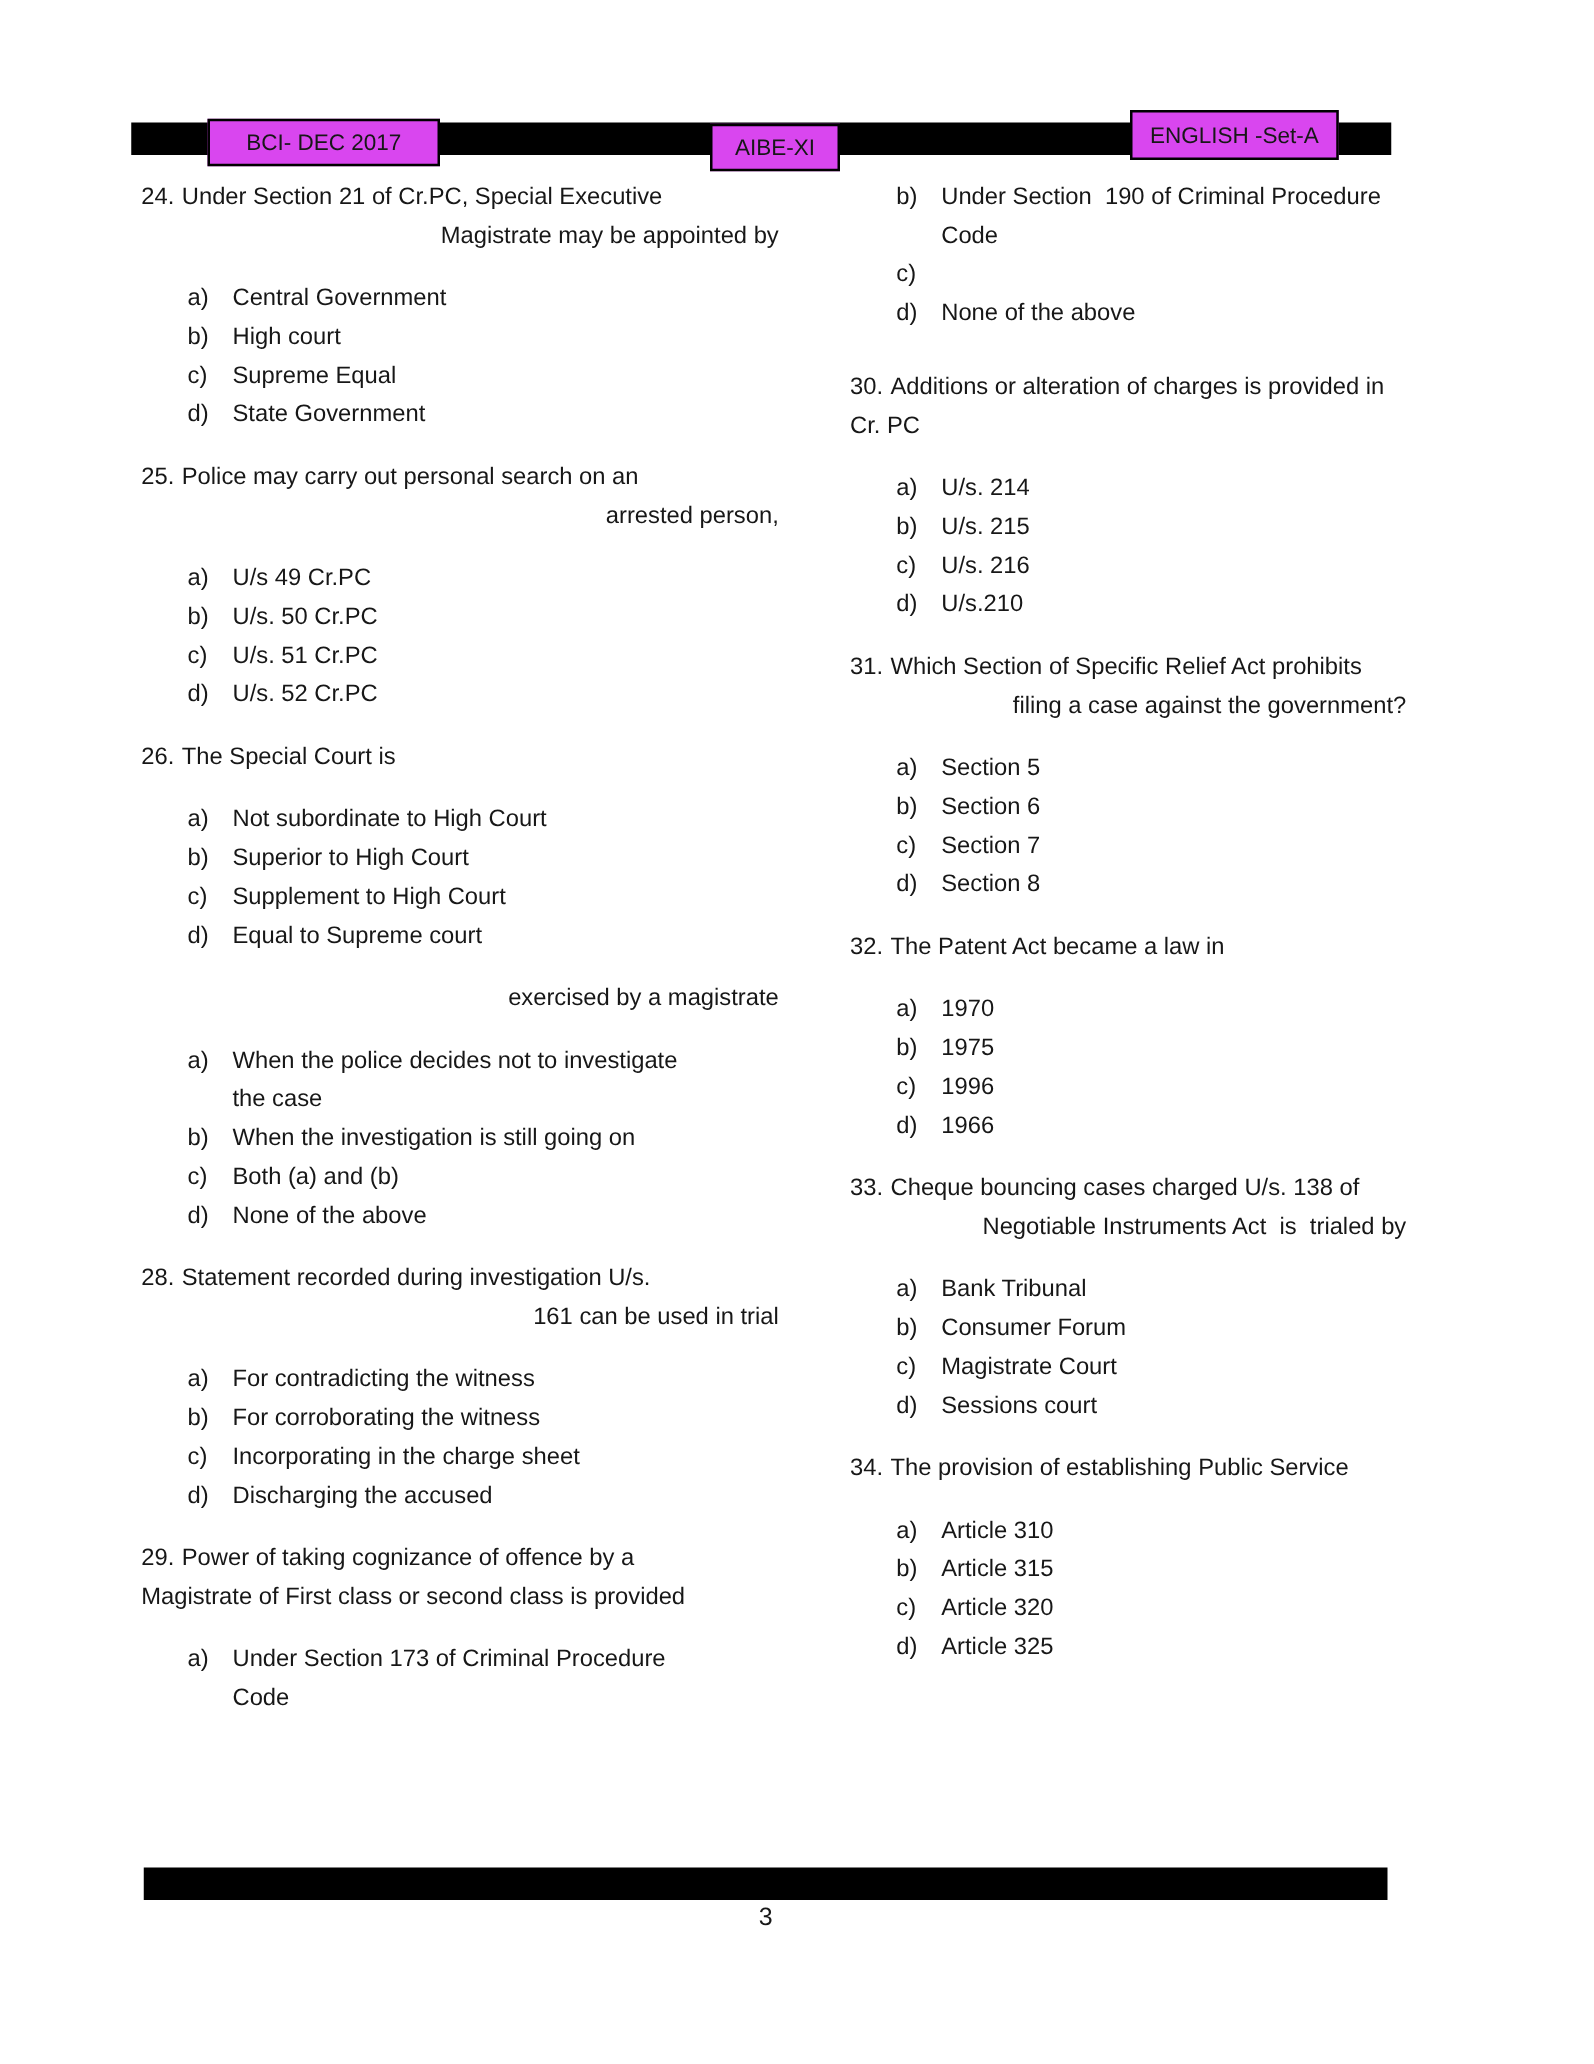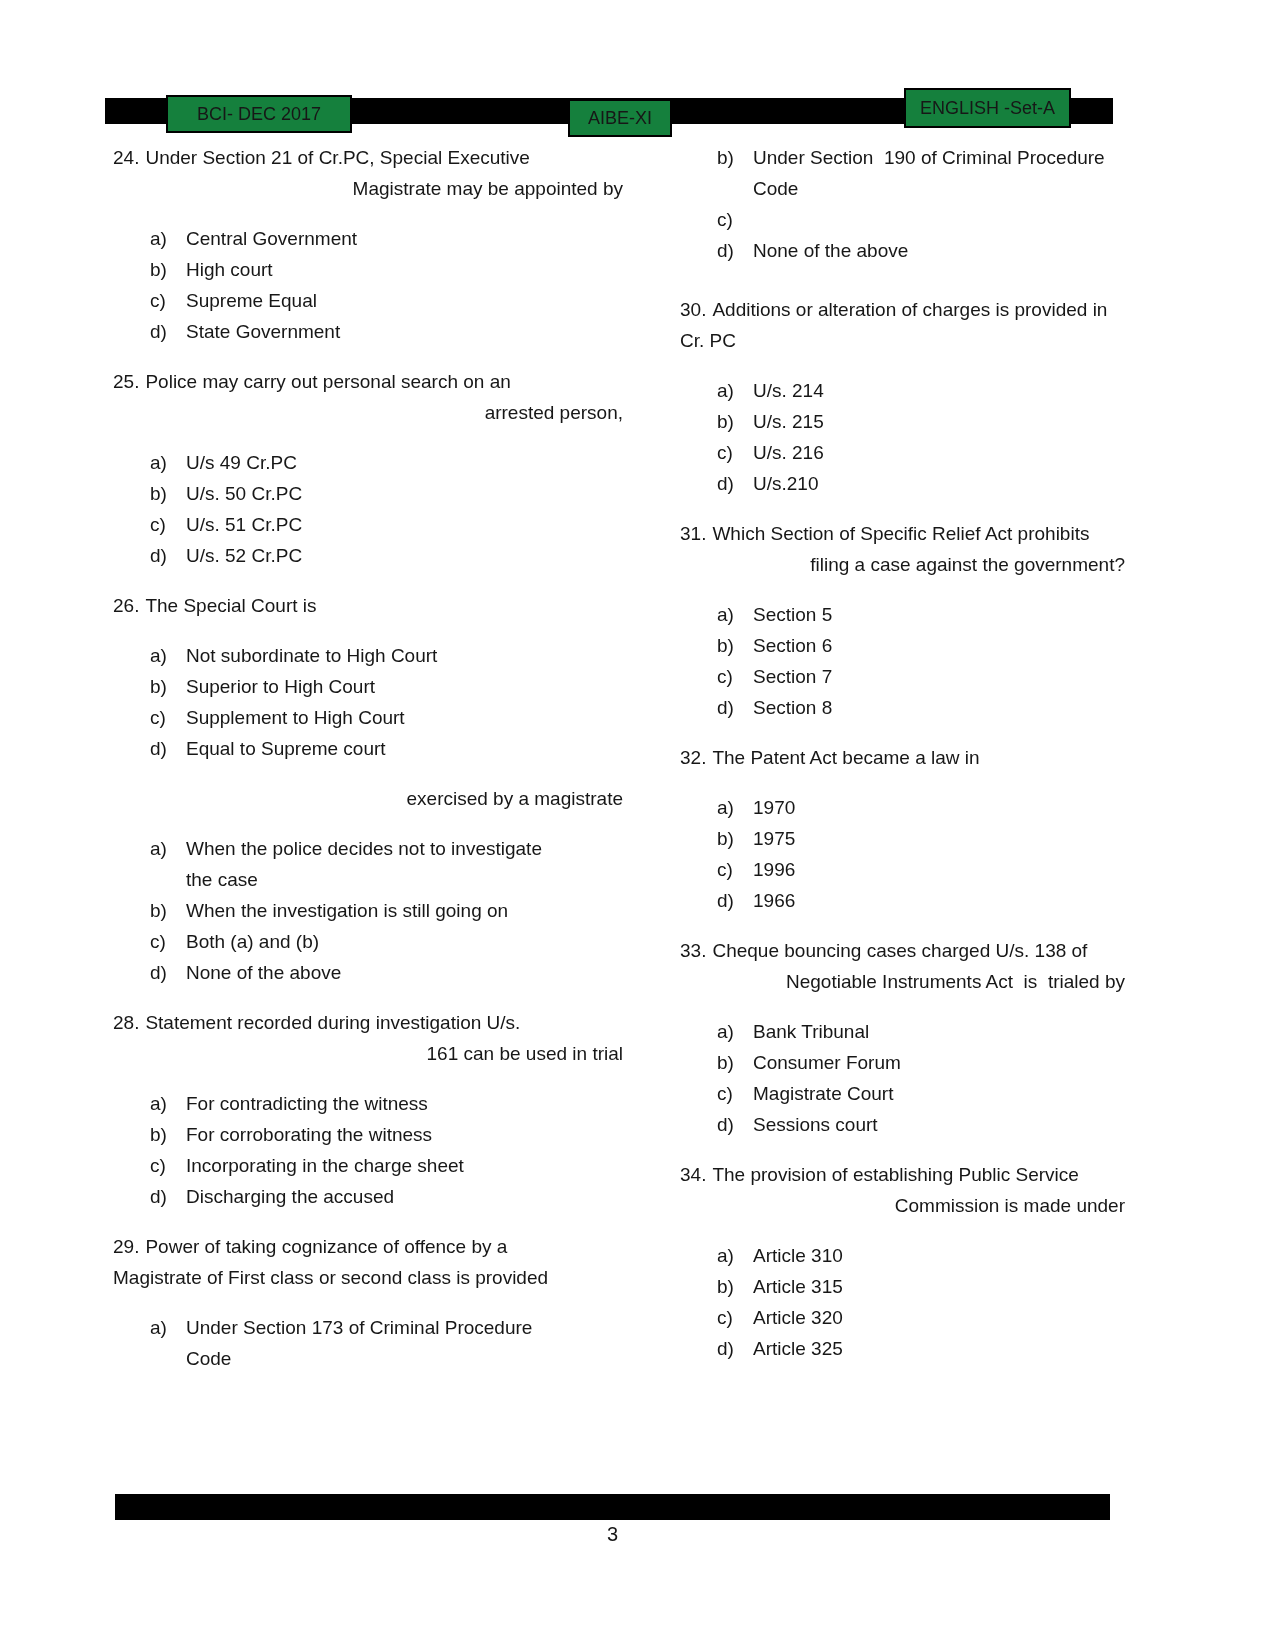--- a/index.html
+++ b/index.html
@@ -22,7 +22,7 @@
   }
   .badge {
     position: absolute;
-    background: #15803d;
+    background: #d946ef;
     border: 2px solid #000000;
     display: flex;
     align-items: center;

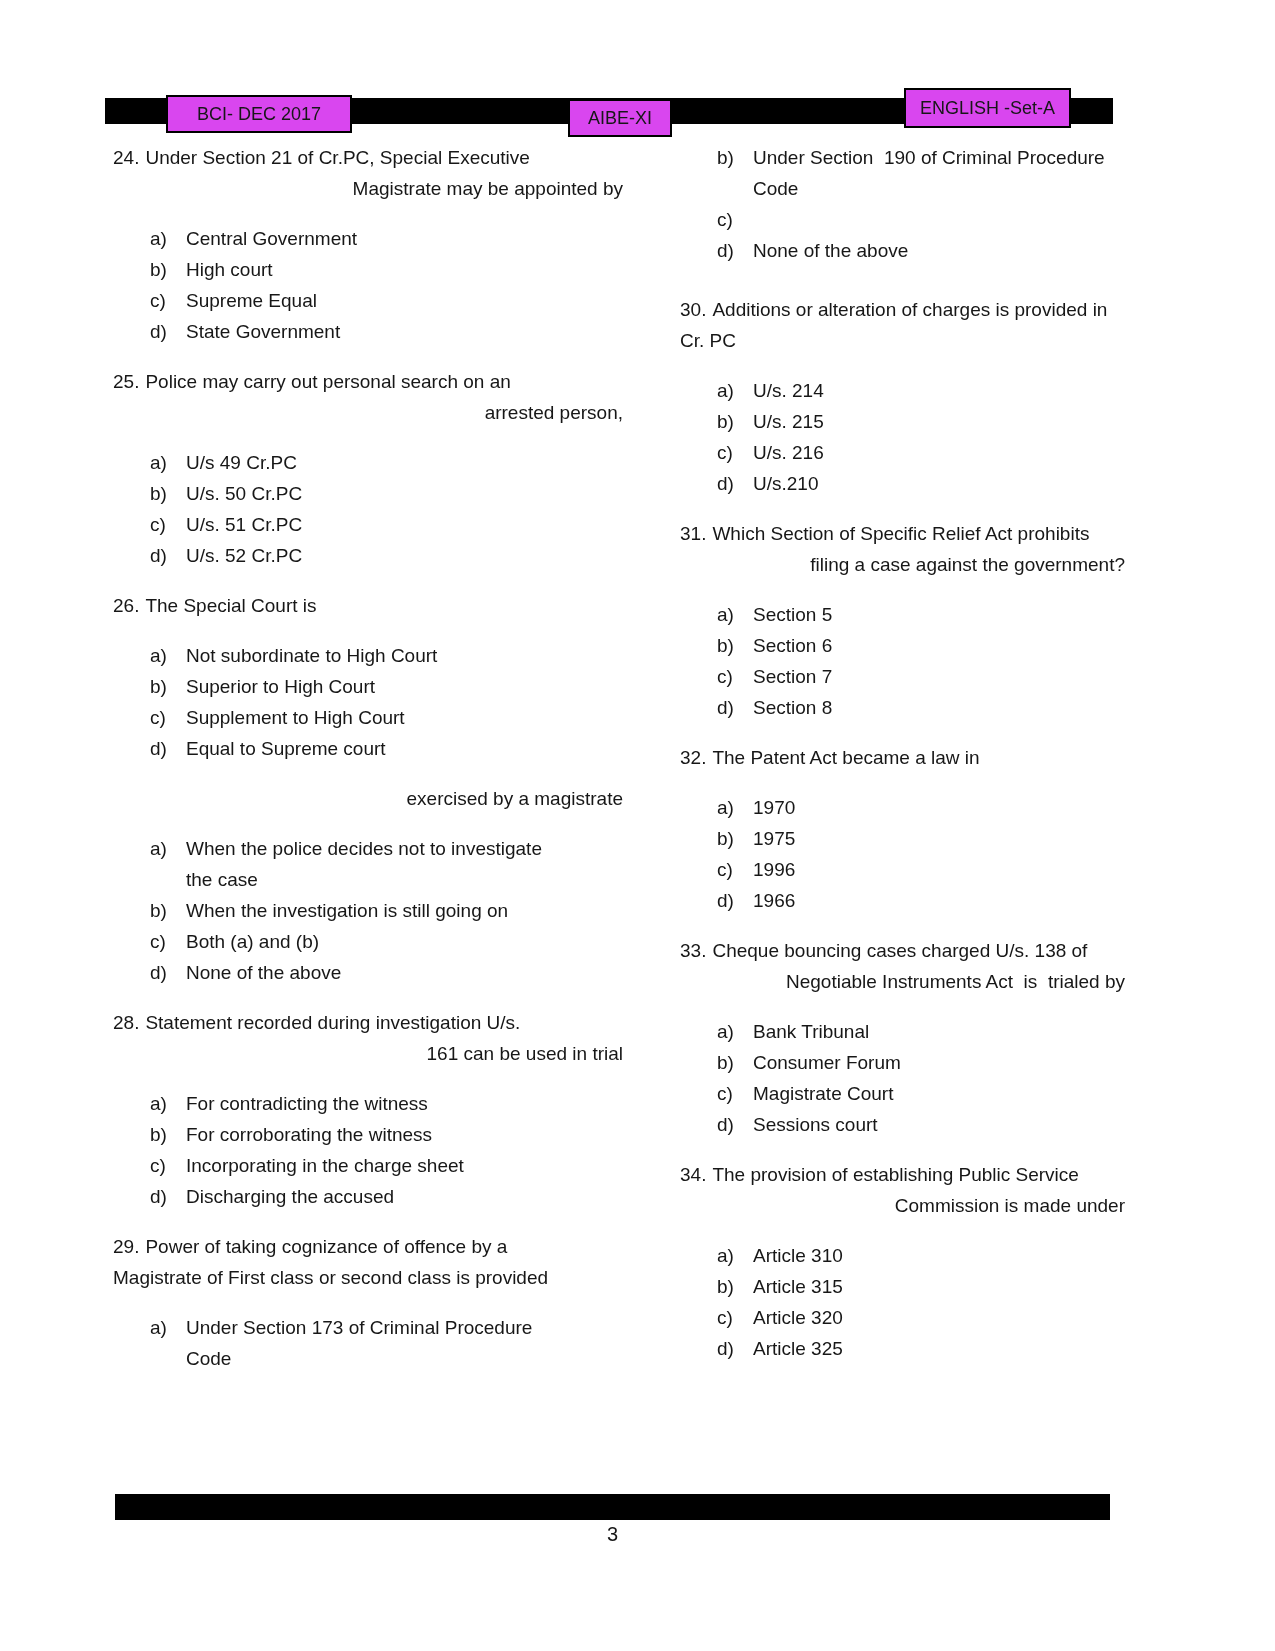--- a/index.html
+++ b/index.html
@@ -391,7 +391,6 @@
       </div>
       <div class="q-block">
         <div class="line q-line"><span class="q-num">34.</span><span>The provision of establishing Public Service</span></div>
-        <div class="line q-cont">Commission is made under</div>
         <div class="options">
           <div class="opt-row">
             <div class="line opt-letter">a)</div>

